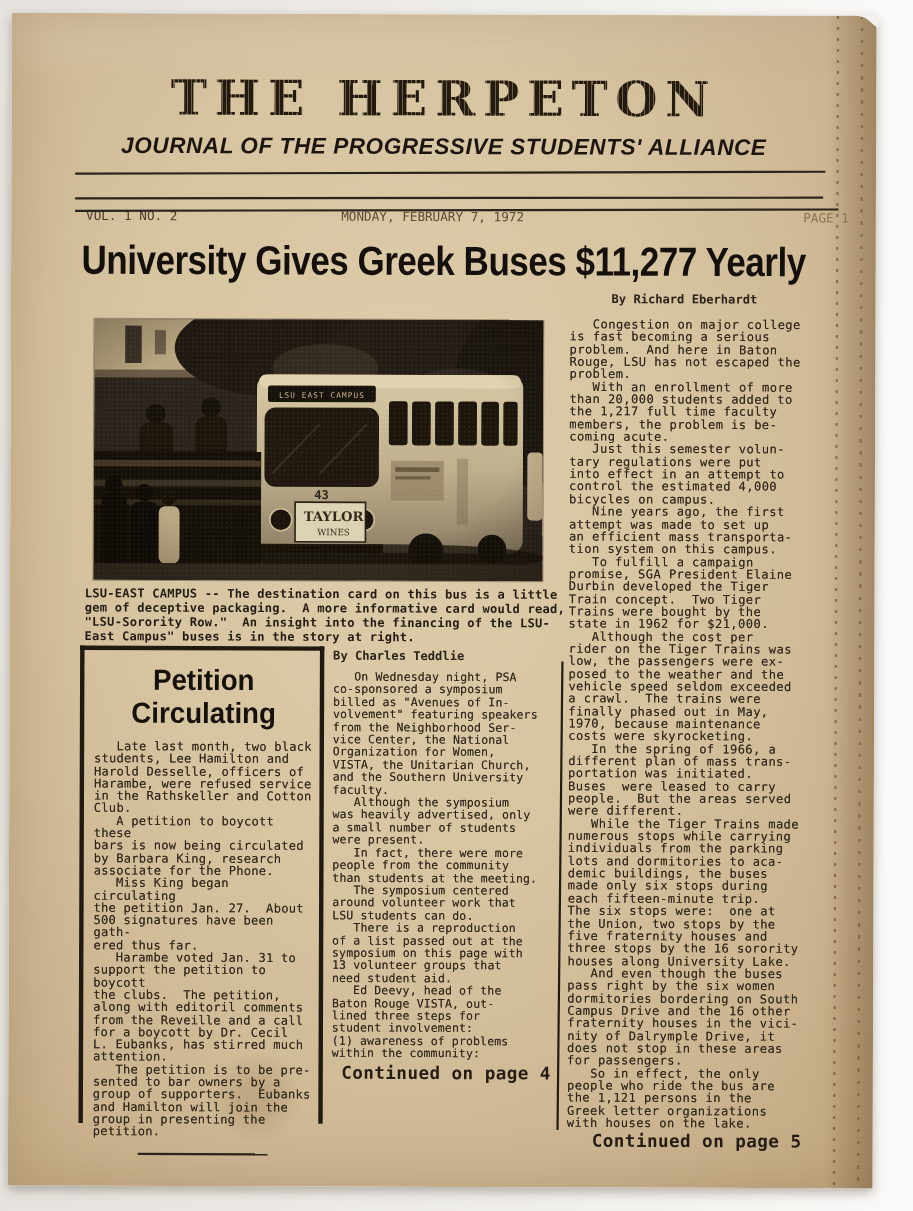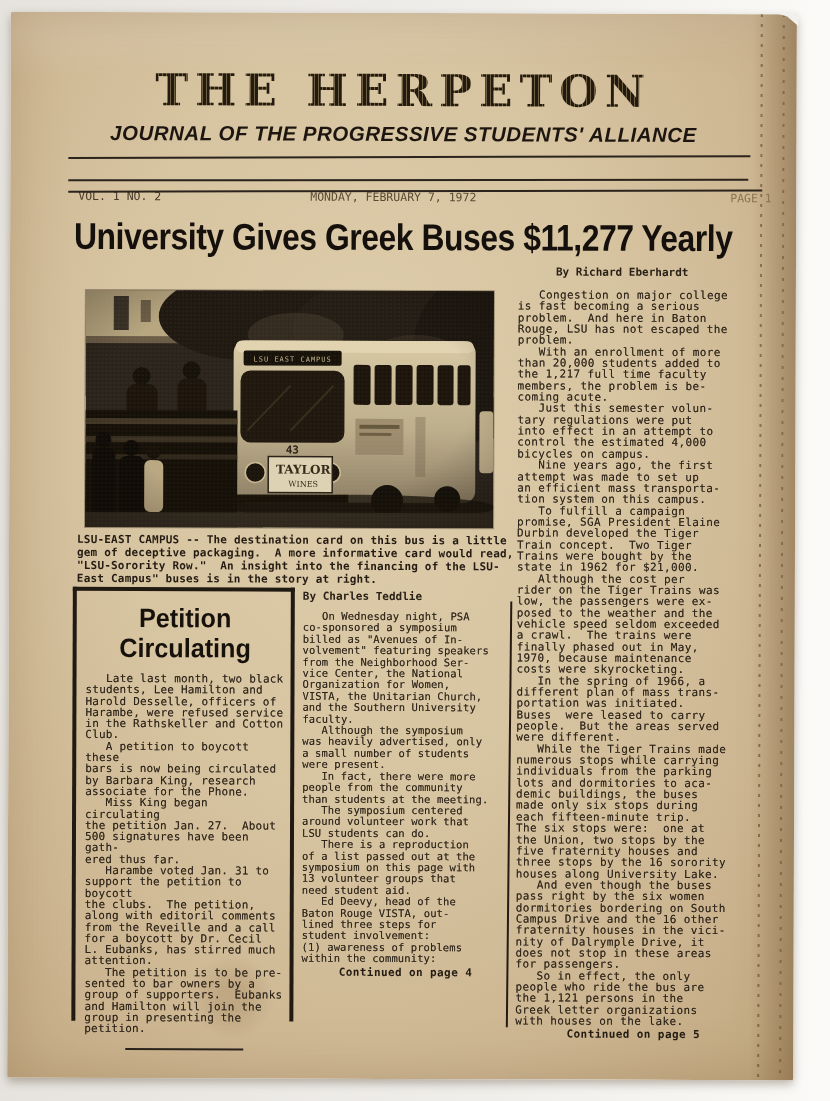--- a/index.html
+++ b/index.html
@@ -67,7 +67,7 @@
   .lead-col{position:absolute;top:276px;left:508px;width:236px;}
   .body-txt{font-size:11px;line-height:11.35px;letter-spacing:.38px;color:#2e251a;
     text-shadow:0 0 .5px rgba(46,37,26,.55);}
-  .continued{font-weight:700;font-size:11px;letter-spacing:.4px;text-align:center;margin-top:1px;
+  .continued{font-weight:700;font-size:16px;letter-spacing:.4px;text-align:center;margin-top:1px;
     color:#241c12;}
   
   .photo{position:absolute;top:278px;left:76px;width:408px;height:237px;margin:0;

